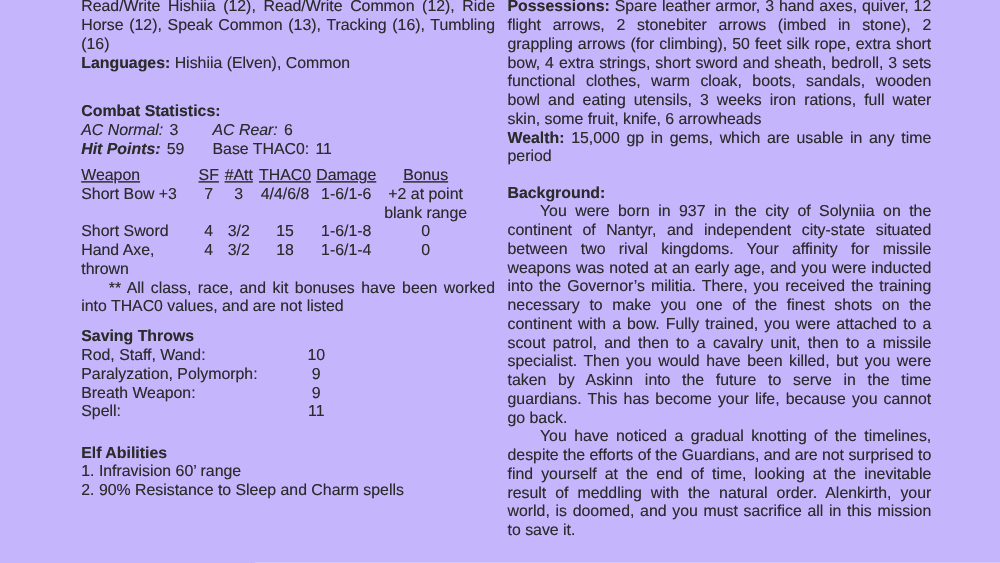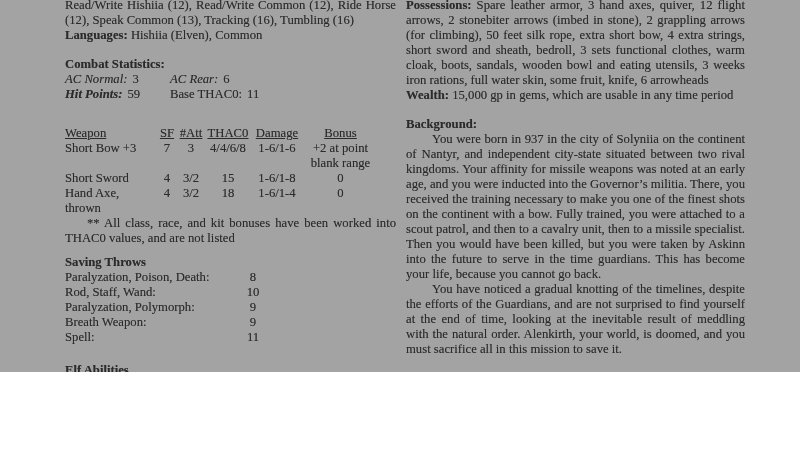--- a/index.html
+++ b/index.html
@@ -5,10 +5,10 @@
   html,body{margin:0;padding:0;}
   .page{
     position:relative;
-    width:800px;height:372px;
-    background:#a3a3a3;
+    width:800px;height:450px;
+    background:#c4b5fd;
     overflow:hidden;
-    font-family:Liberation Serif, serif;
+    font-family:Liberation Sans, sans-serif;
     font-size:12.7px;
     line-height:15px;
     color:#2b2b2b;

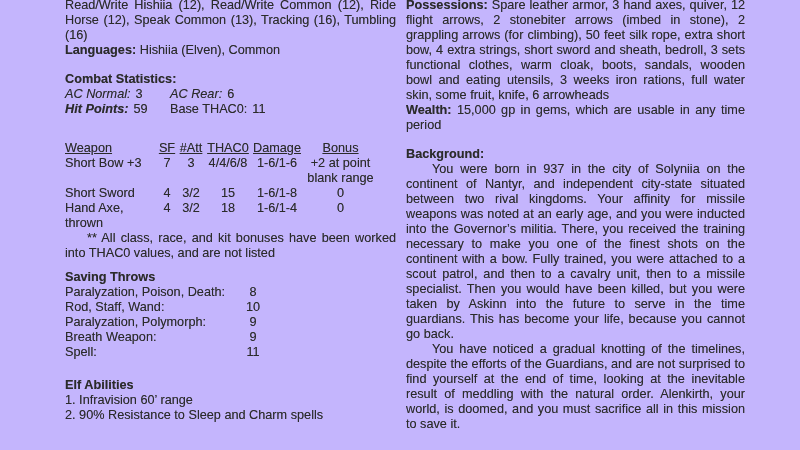--- a/index.html
+++ b/index.html
@@ -22,7 +22,7 @@
   .i{font-style:italic;}
   .bi{font-weight:bold;font-style:italic;}
   .heading{font-weight:bold;}
-  .gap-combat{margin-top:14px;}
+  .gap-combat{margin-top:24px;}
   .gap-saving{margin-top:9px;}
   .gap-elf{margin-top:18px;}
   .gap-background{margin-top:14px;}

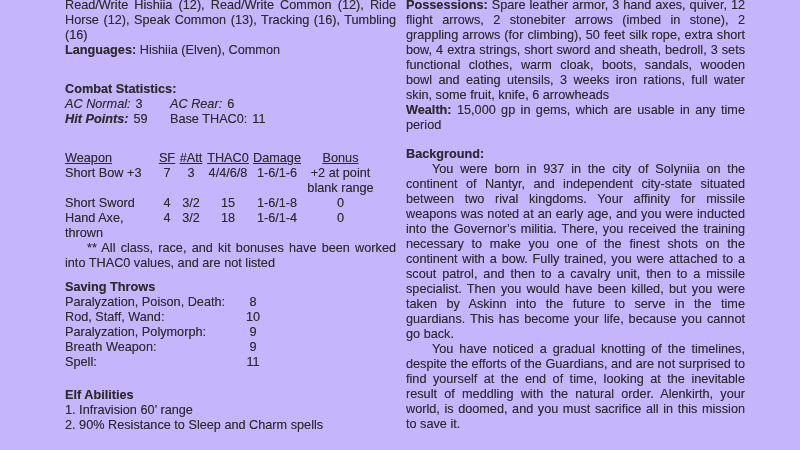--- a/index.html
+++ b/index.html
@@ -28,7 +28,7 @@
   .gap-background{margin-top:14px;}
   .stat-first{display:inline-block;width:105px;}
   .stat-val{margin-left:5px;}
-  .wtable{width:313px;table-layout:fixed;border-collapse:collapse;margin-top:24px;line-height:15px;}
+  .wtable{width:313px;table-layout:fixed;border-collapse:collapse;margin-top:6px;line-height:15px;}
   .wtable td{padding:0;vertical-align:top;}
   .ctr{text-align:center;}
   .hd span{text-decoration:underline;}

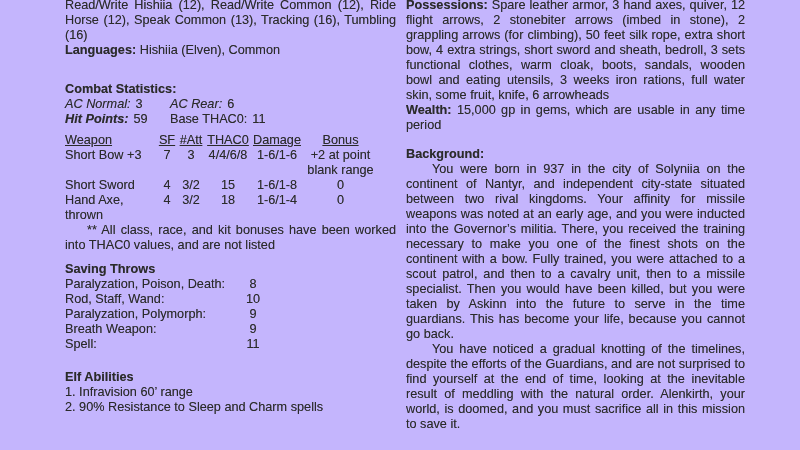--- a/index.html
+++ b/index.html
@@ -107,7 +107,6 @@
 
     <div class="heading gap-saving">Saving Throws</div>
 
-    <div><span class="st-label">Paralyzation, Poison, Death:</span><span class="st-value">8</span></div>
     <div><span class="st-label">Rod, Staff, Wand:</span><span class="st-value">10</span></div>
     <div><span class="st-label">Paralyzation, Polymorph:</span><span class="st-value">9</span></div>
     <div><span class="st-label">Breath Weapon:</span><span class="st-value">9</span></div>

